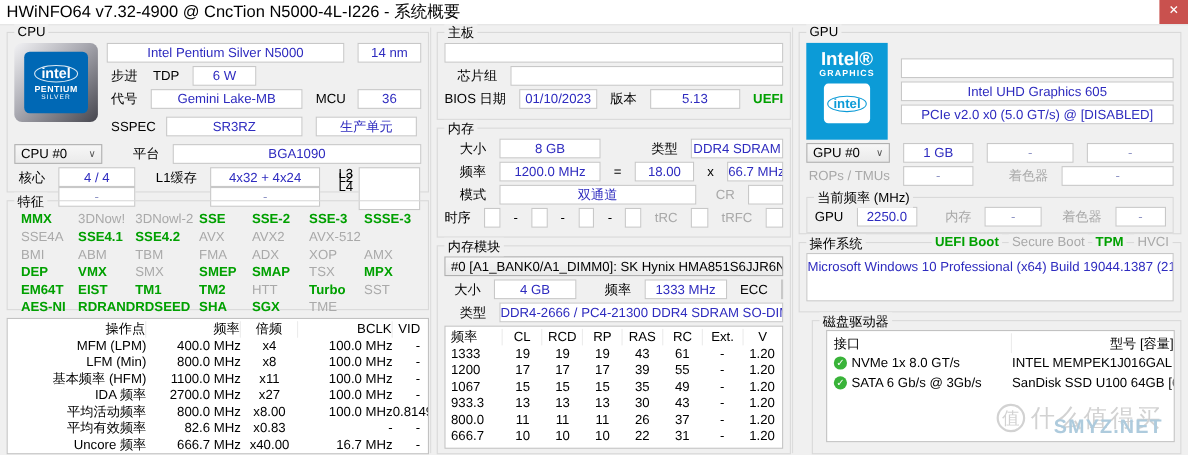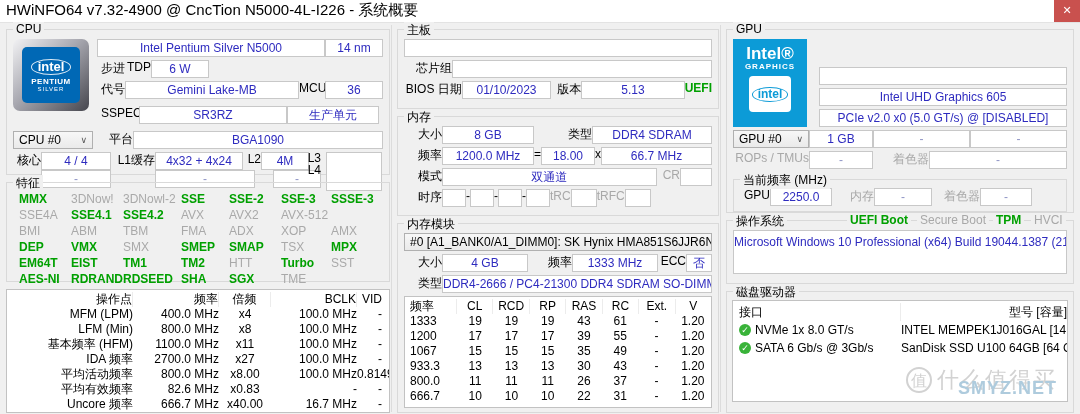--- a/index.html
+++ b/index.html
@@ -22,7 +22,7 @@
   .grp { position:relative; border:1px solid #d9d9d9; padding:9px 6px 4px 6px; margin-bottom:7px; }
   .grp-title { position:absolute; top:-8px; left:6px; background:#f0f0f0; padding:0 3px; color:#000; white-space:nowrap; }
 
-  .row { display:flex; gap:0; margin-bottom:3px; }
+  .row { display:flex; align-items:center; gap:12px; margin-bottom:3px; }
   .lbl { color:#000; white-space:nowrap; }
   .lbl.r { text-align:right; }
   .lbl.dis { color:#a8a8a8; }

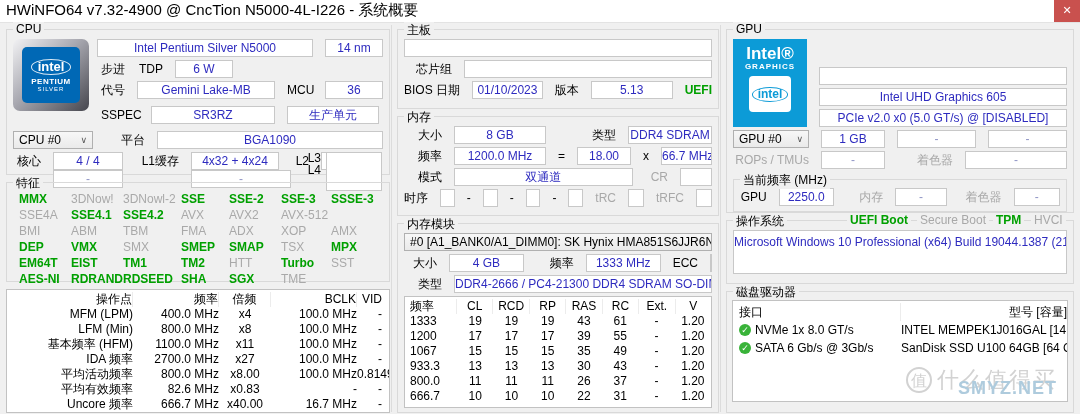--- a/index.html
+++ b/index.html
@@ -435,7 +435,7 @@
   <div class="col" id="col-right">
     <div class="grp" style="height:184px">
       <span class="grp-title">GPU</span>
-      <div class="row" style="align-items:flex-end; gap:12px;">
+      <div class="row" style="align-items:center; gap:12px;">
         <div class="gpu-badge">
           <span class="gpu-l1">Intel®</span>
           <span class="gpu-l2">GRAPHICS</span>

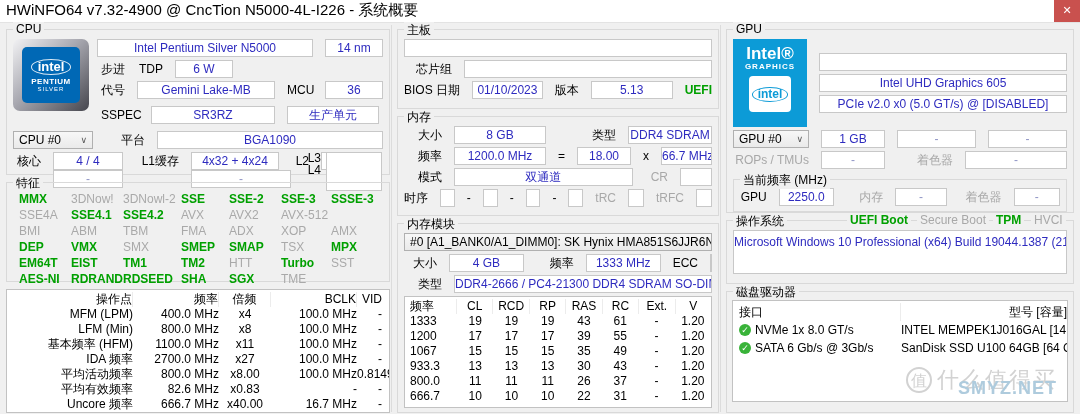--- a/index.html
+++ b/index.html
@@ -149,7 +149,7 @@
           <span class="lbl r" style="width:28px">核心</span>
           <span class="field" style="width:70px">4 / 4</span>
           <span class="lbl r" style="width:44px">L1缓存</span>
-          <span class="field" style="width:88px">4x32 + 4x24</span>
+          <span class="field" style="width:100px">4x32 + 4x24</span>
           <span class="lbl r" style="width:18px">L2</span>
           <span class="field" style="width:48px">4M</span>
         </div>

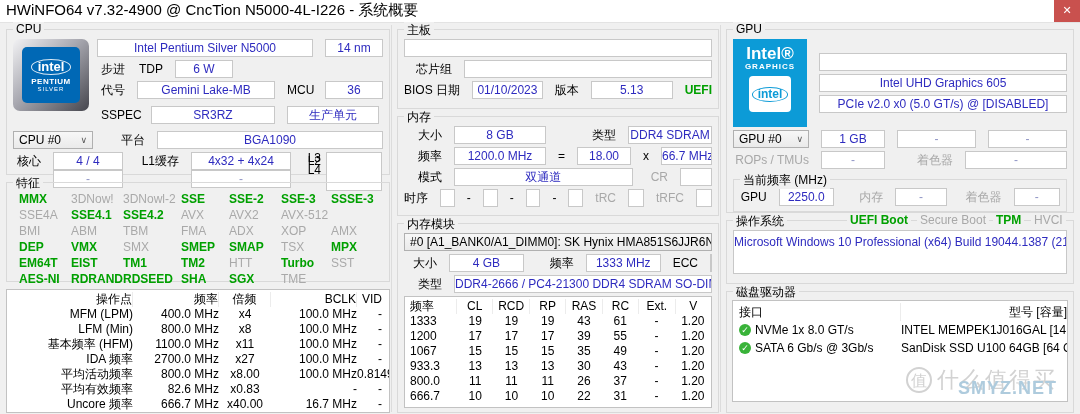--- a/index.html
+++ b/index.html
@@ -486,7 +486,7 @@
       <div class="field os-box">Microsoft Windows 10 Professional (x64) Build 19044.1387 (21H2)</div>
     </div>
 
-    <div class="grp" style="height:122px; padding:8px 5px 5px 5px;">
+    <div class="grp" style="height:122px; padding:8px 5px 5px 12px;margin-left:12px;">
       <span class="grp-title">磁盘驱动器</span>
       <div class="tbox dtable" style="height:102px; position:relative;">
         <div class="trow thead">

